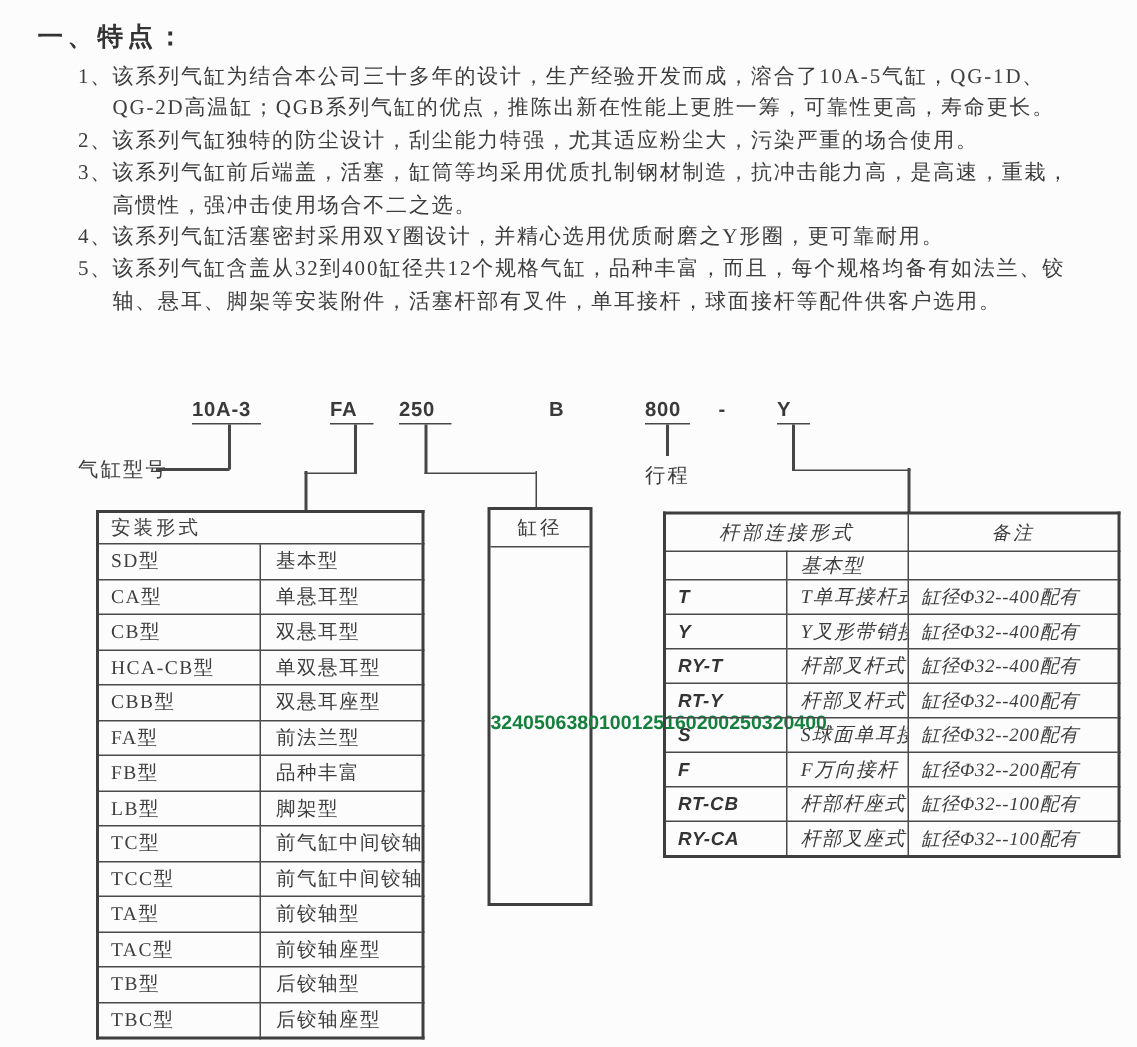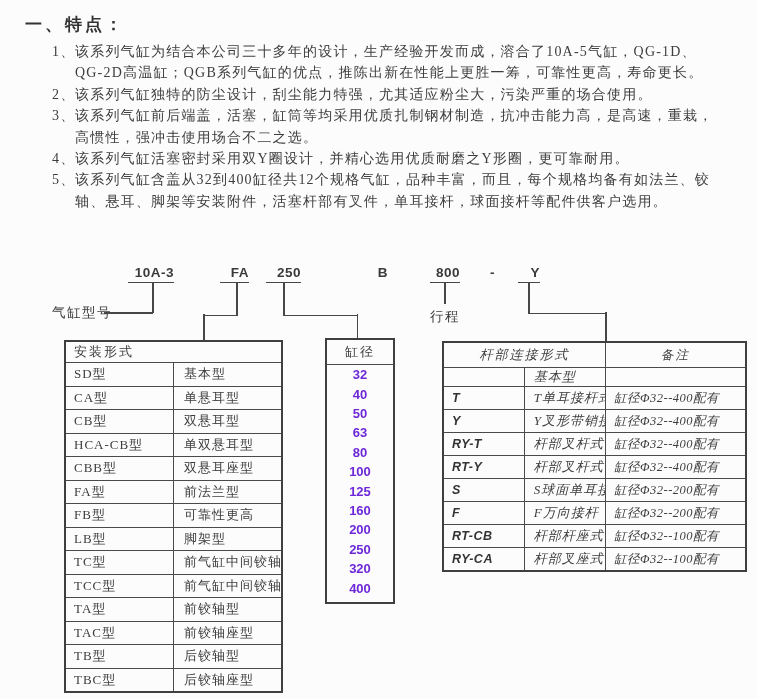--- a/index.html
+++ b/index.html
@@ -21,7 +21,7 @@
   .feat-num { position:absolute; left:7px; }
   
   .code-part {
-    position:absolute; top:264px; height:18px; line-height:18px; text-align:right;
+    position:absolute; top:264px; height:18px; line-height:18px; text-align:left;
     font-family:"Liberation Sans","DejaVu Sans",sans-serif; font-weight:bold;
     font-size:13.5px; color:#3a3a3a; letter-spacing:0.5px;
   }

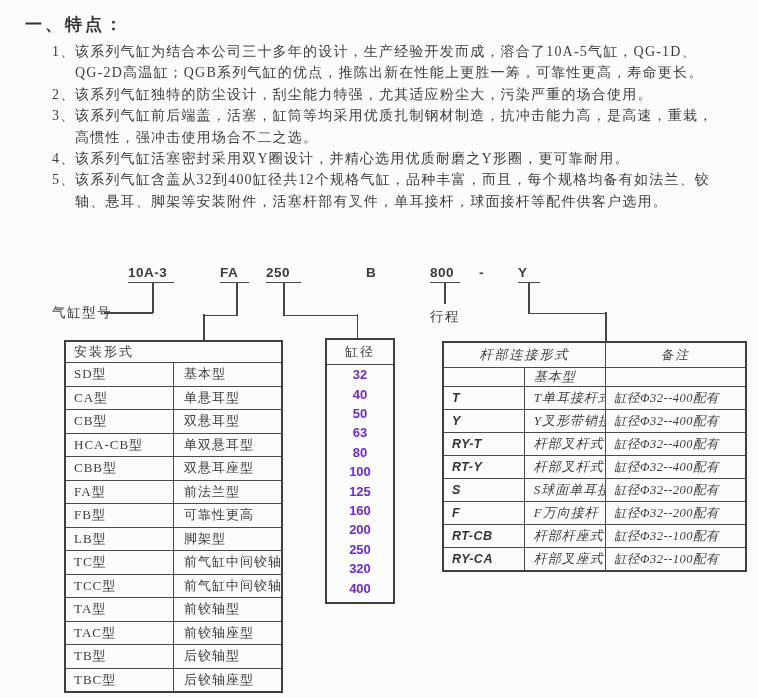--- a/index.html
+++ b/index.html
@@ -49,10 +49,10 @@
     border:2px solid #3f3f3f; }
   .bore-hdr { height:24px; line-height:24px; text-align:center; font-size:13px;
     letter-spacing:2px; border-bottom:1px solid #4a4a4a; color:#3d3d3d; }
-  .bore-vals { display:flex; flex-direction:column; justify-content:space-around;
+  .bore-vals { display:flex; flex-direction:row; justify-content:space-around;
     align-items:center; height:233px;
     font-family:"Liberation Sans","DejaVu Sans",sans-serif; font-weight:bold;
-    font-size:13px; color:#6d28d9; }
+    font-size:13px; color:#15803d; }
   .rod-tbl { left:442px; top:341px; width:305px; }
   .rod-tbl td { height:22px;font-style:italic; }
   .rod-tbl .hdr td { height:24px; text-align:center; letter-spacing:2px; }

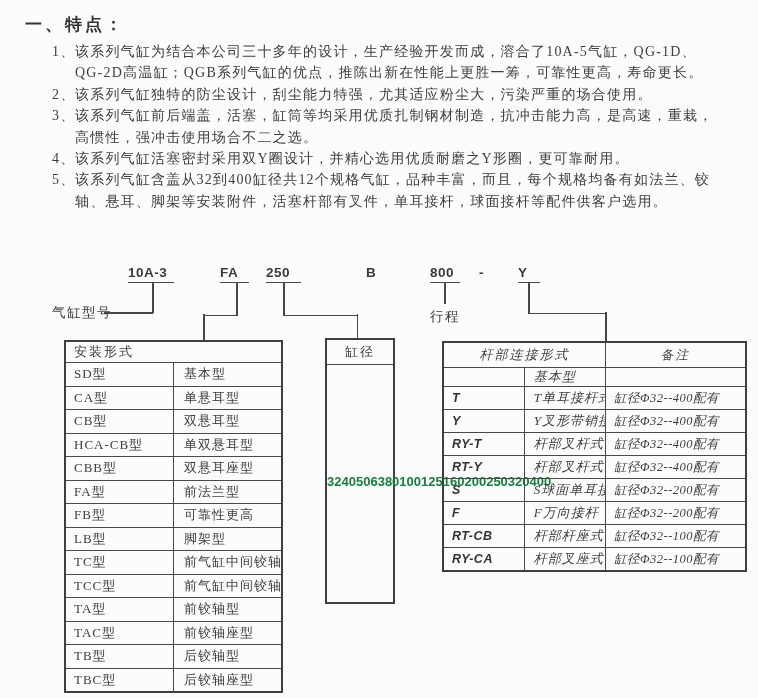--- a/index.html
+++ b/index.html
@@ -161,7 +161,7 @@
         </tr>
     <tr>
           <td class="c1">FB型</td>
-          <td class="c2">可靠性更高</td>
+          <td class="c2">品种丰富</td>
         </tr>
     <tr>
           <td class="c1">LB型</td>

